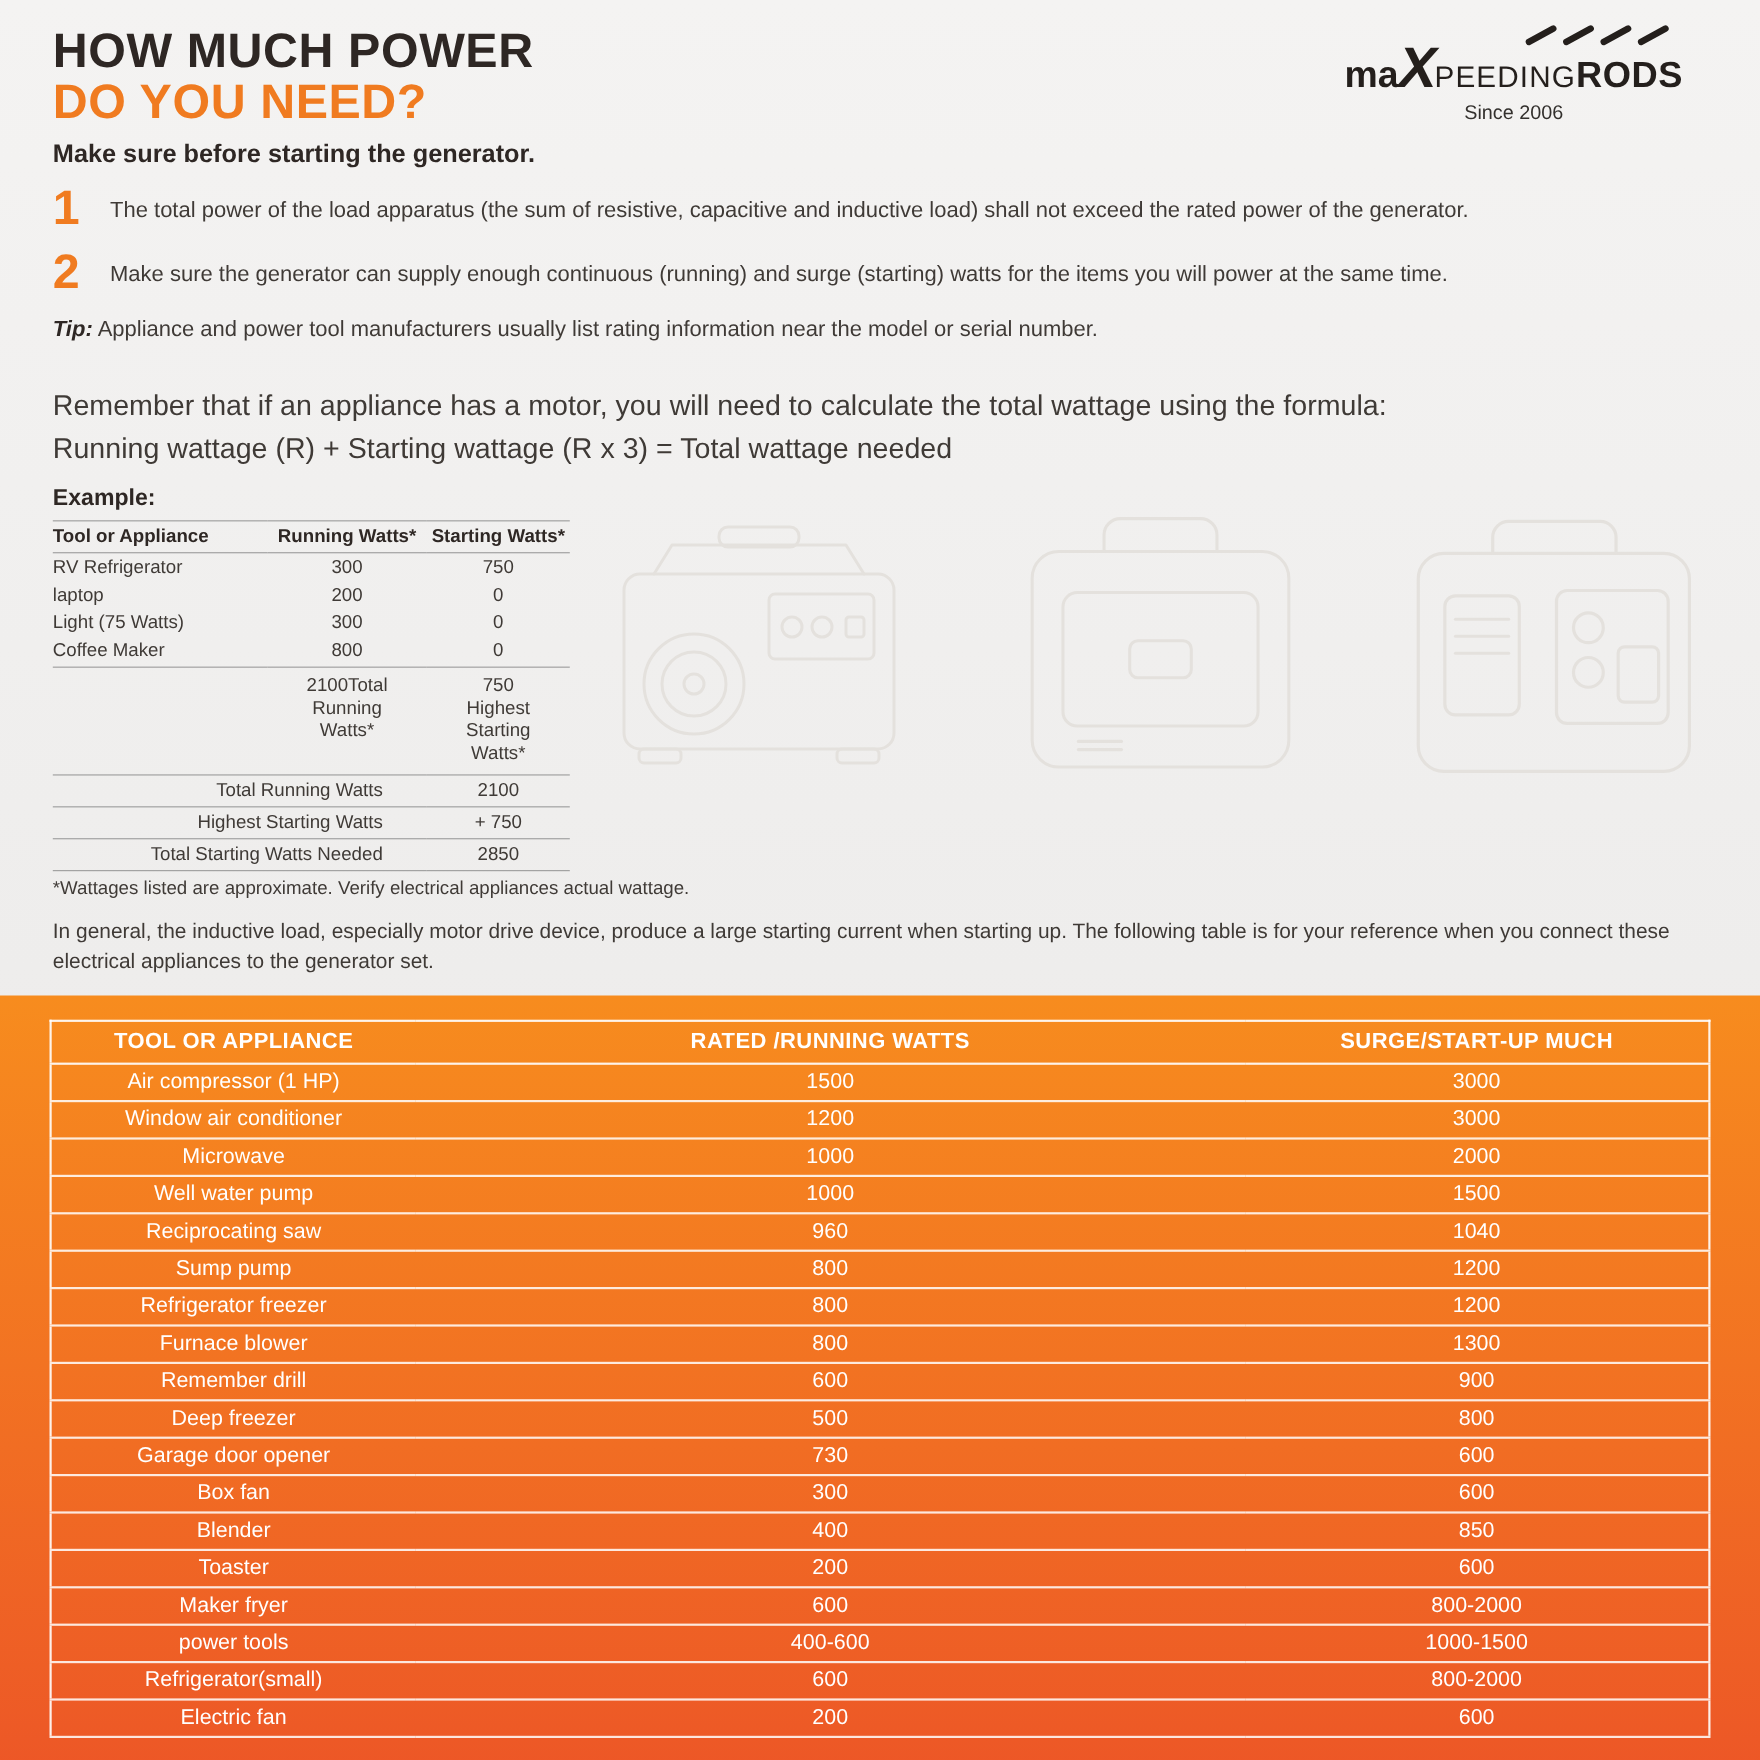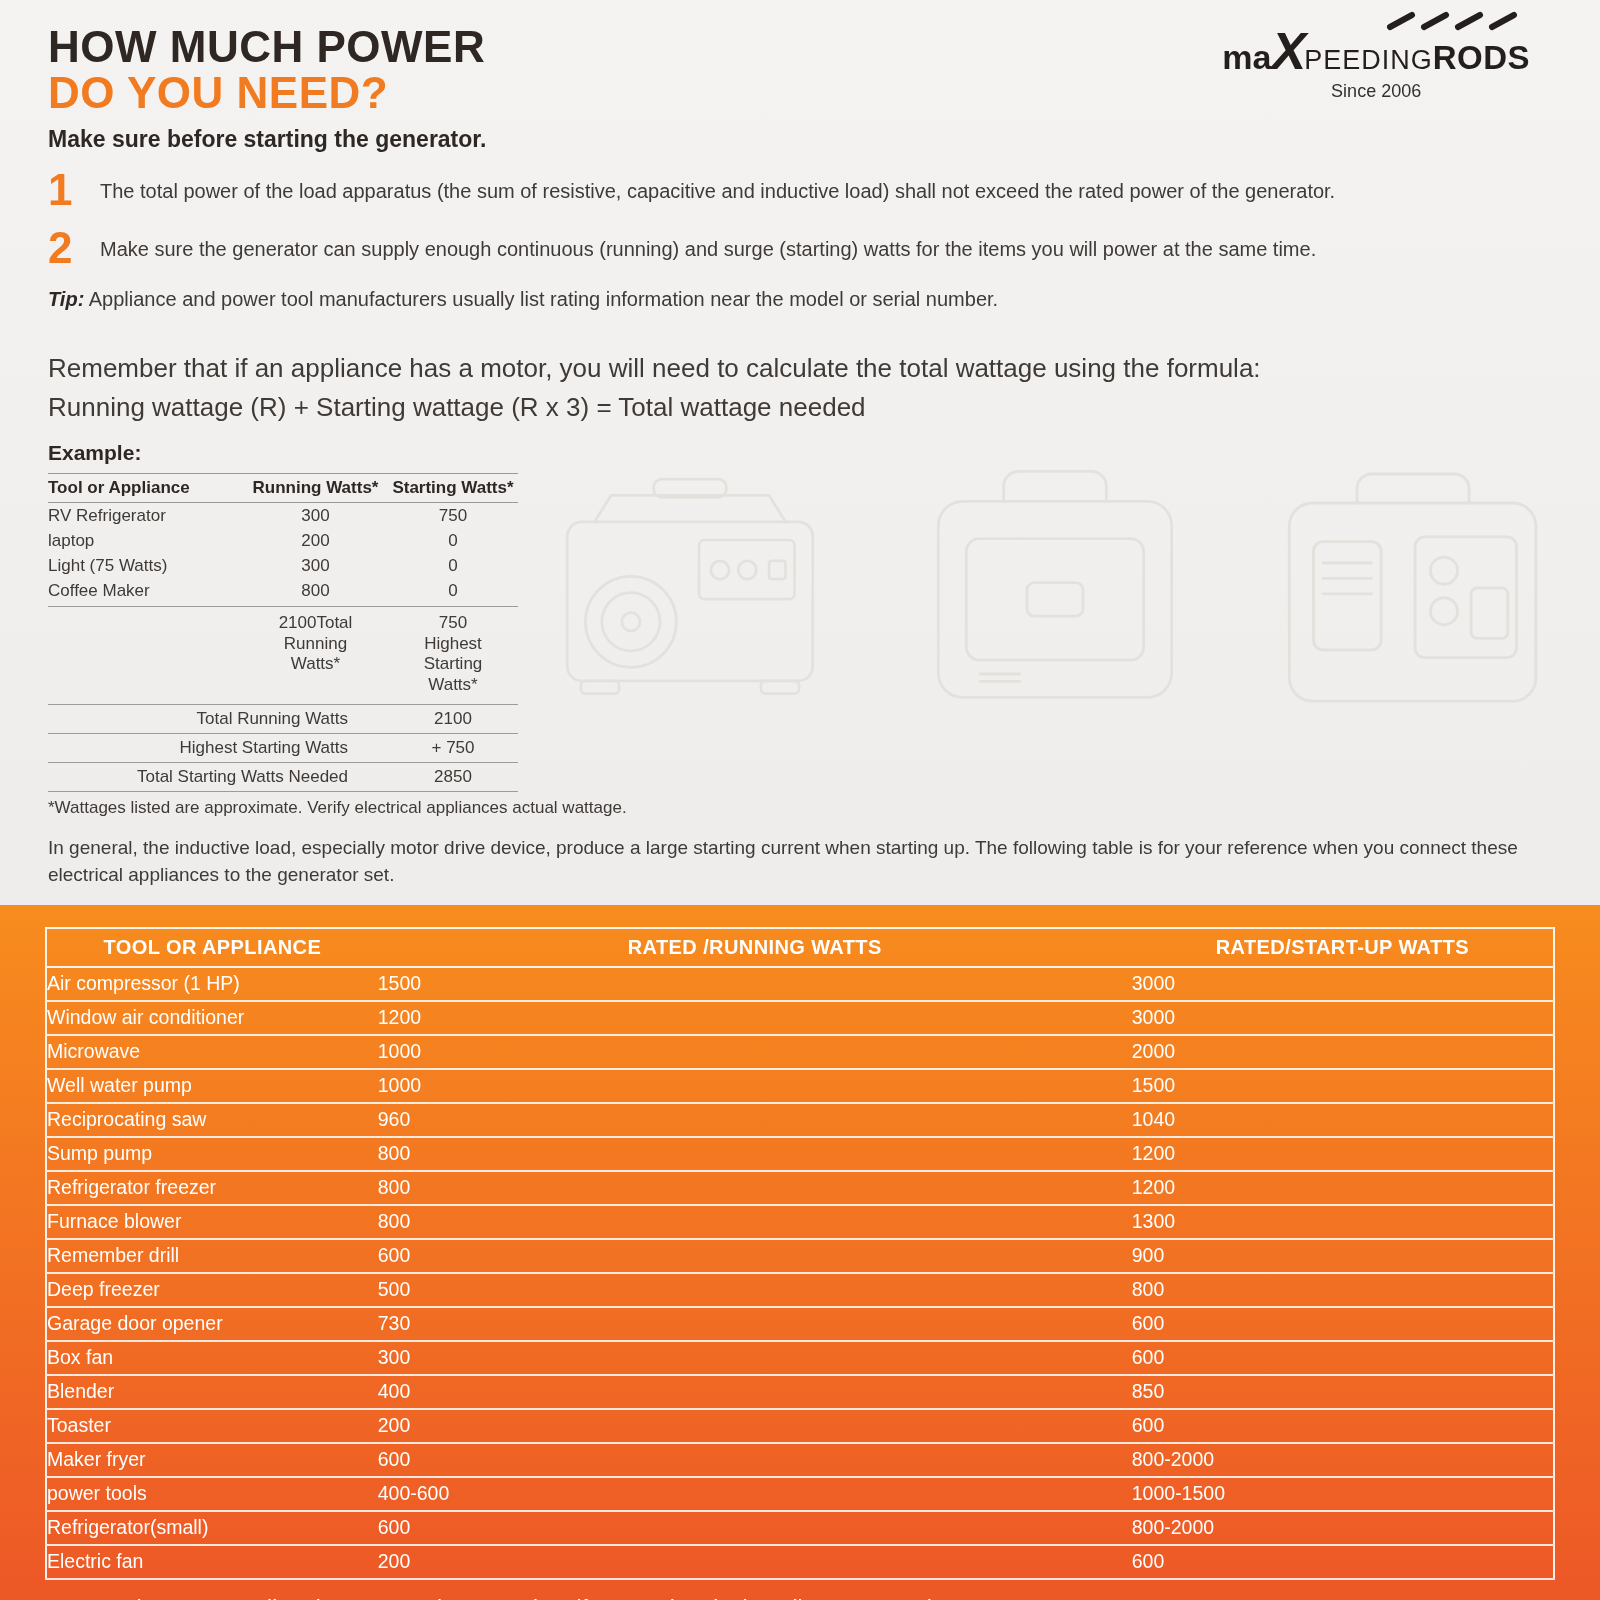--- a/index.html
+++ b/index.html
@@ -26,7 +26,7 @@
   .title .line.orange{color:var(--accent-orange);}
   .subtitle{margin-top:10px;font-size:23px;font-weight:bold;color:var(--dark-text);}
   
-  .brand{position:absolute;top:11px;right:70px;text-align:center;color:#241F1C;}
+  .brand{position:absolute;top:22px;right:70px;text-align:center;color:#241F1C;}
   .brand .speed-lines{display:block;margin:0 0 -6px auto;}
   .wordmark{white-space:nowrap;line-height:1;}
   .wordmark span{display:inline-block;vertical-align:baseline;}

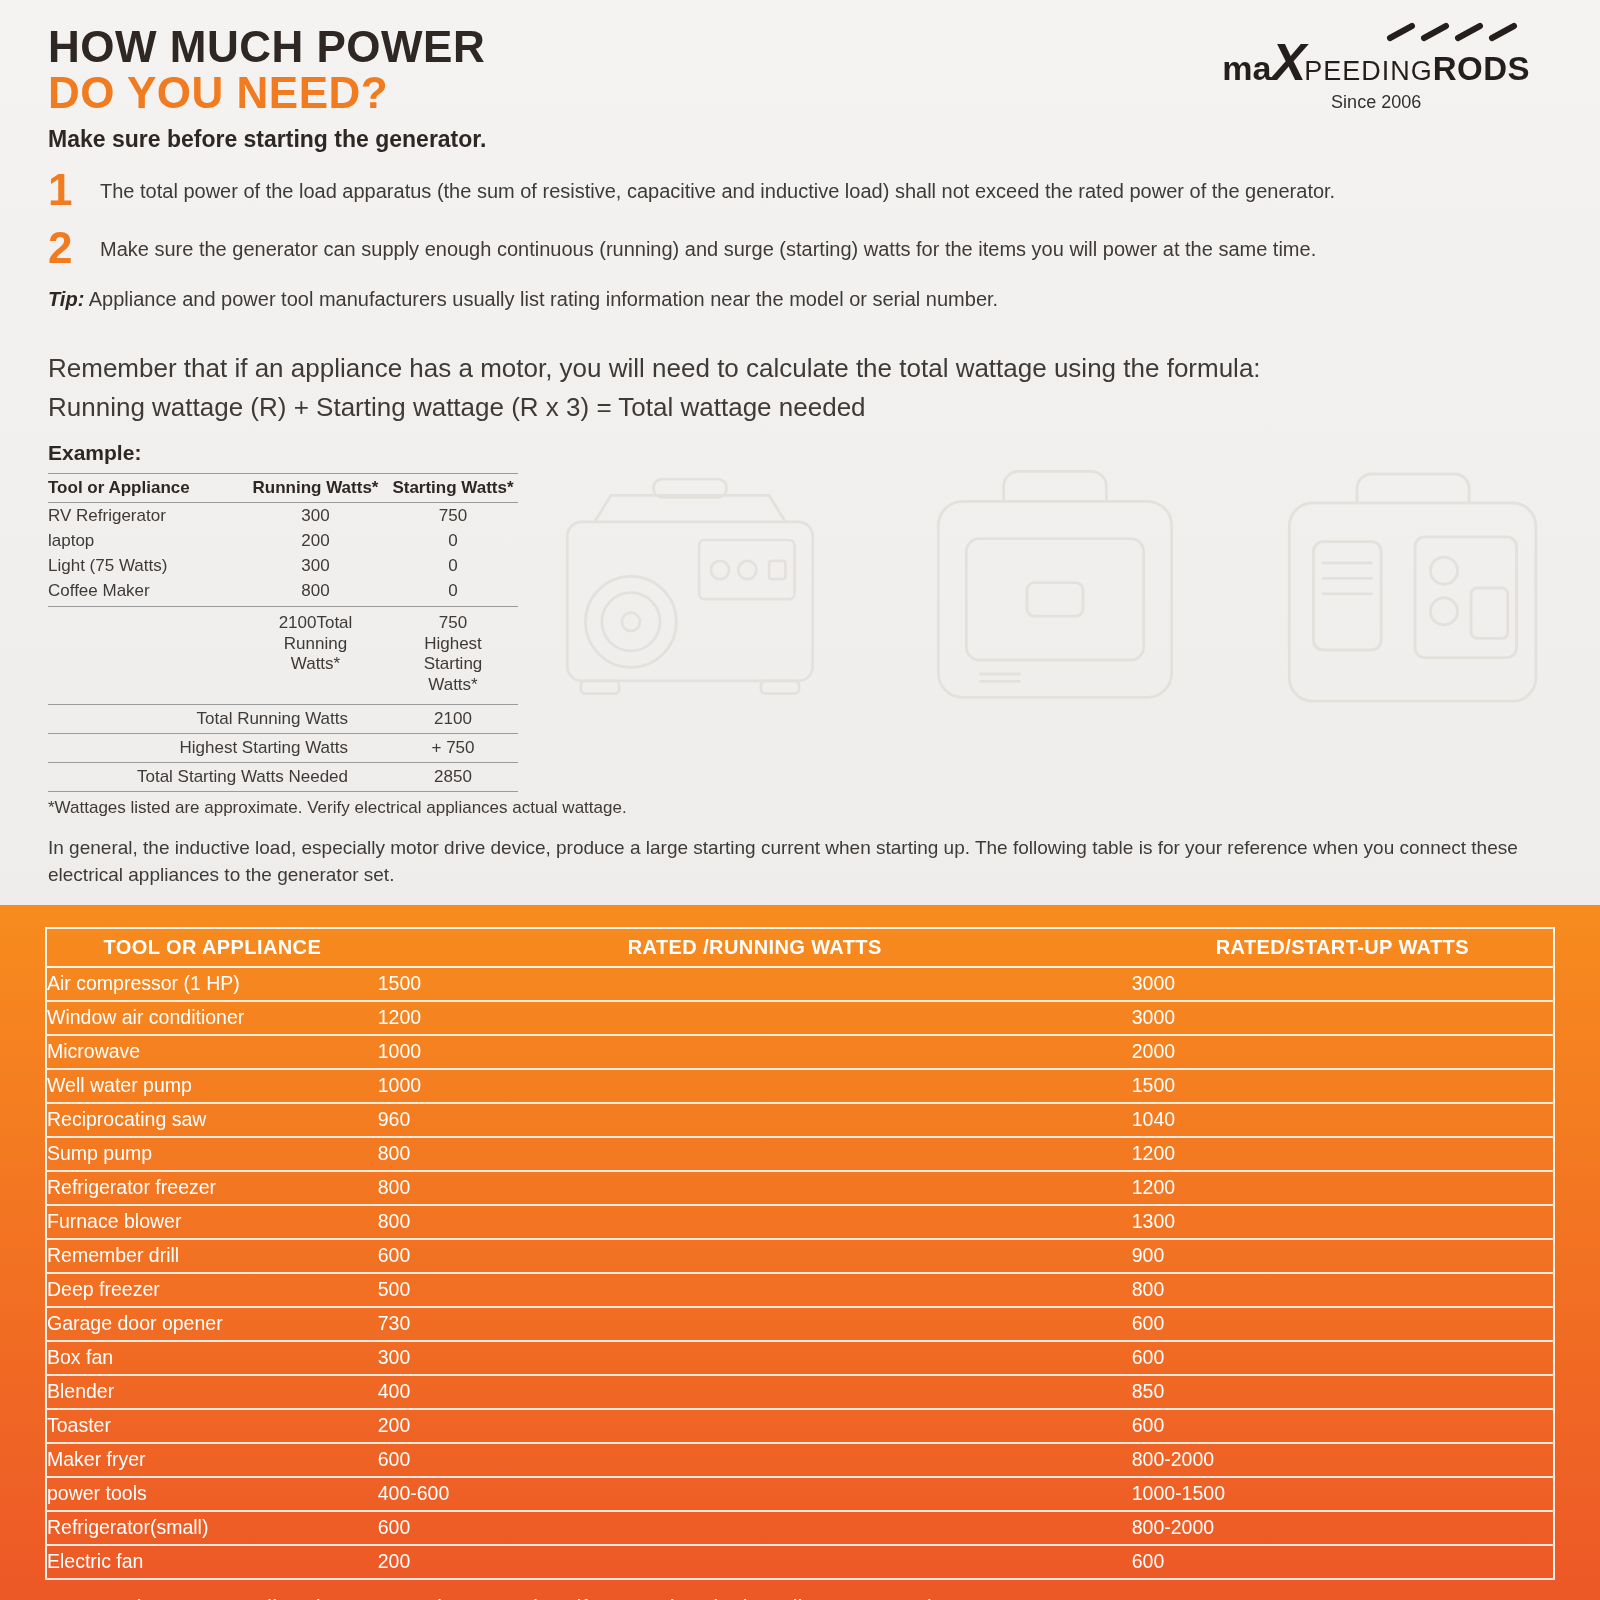--- a/index.html
+++ b/index.html
@@ -249,7 +249,7 @@
           <tr>
             <th>TOOL OR APPLIANCE</th>
             <th>RATED /RUNNING WATTS</th>
-            <th>RATED/START-UP WATTS</th>
+            <th>SURGE/START-UP MUCH</th>
           </tr>
         </thead>
       <tbody>

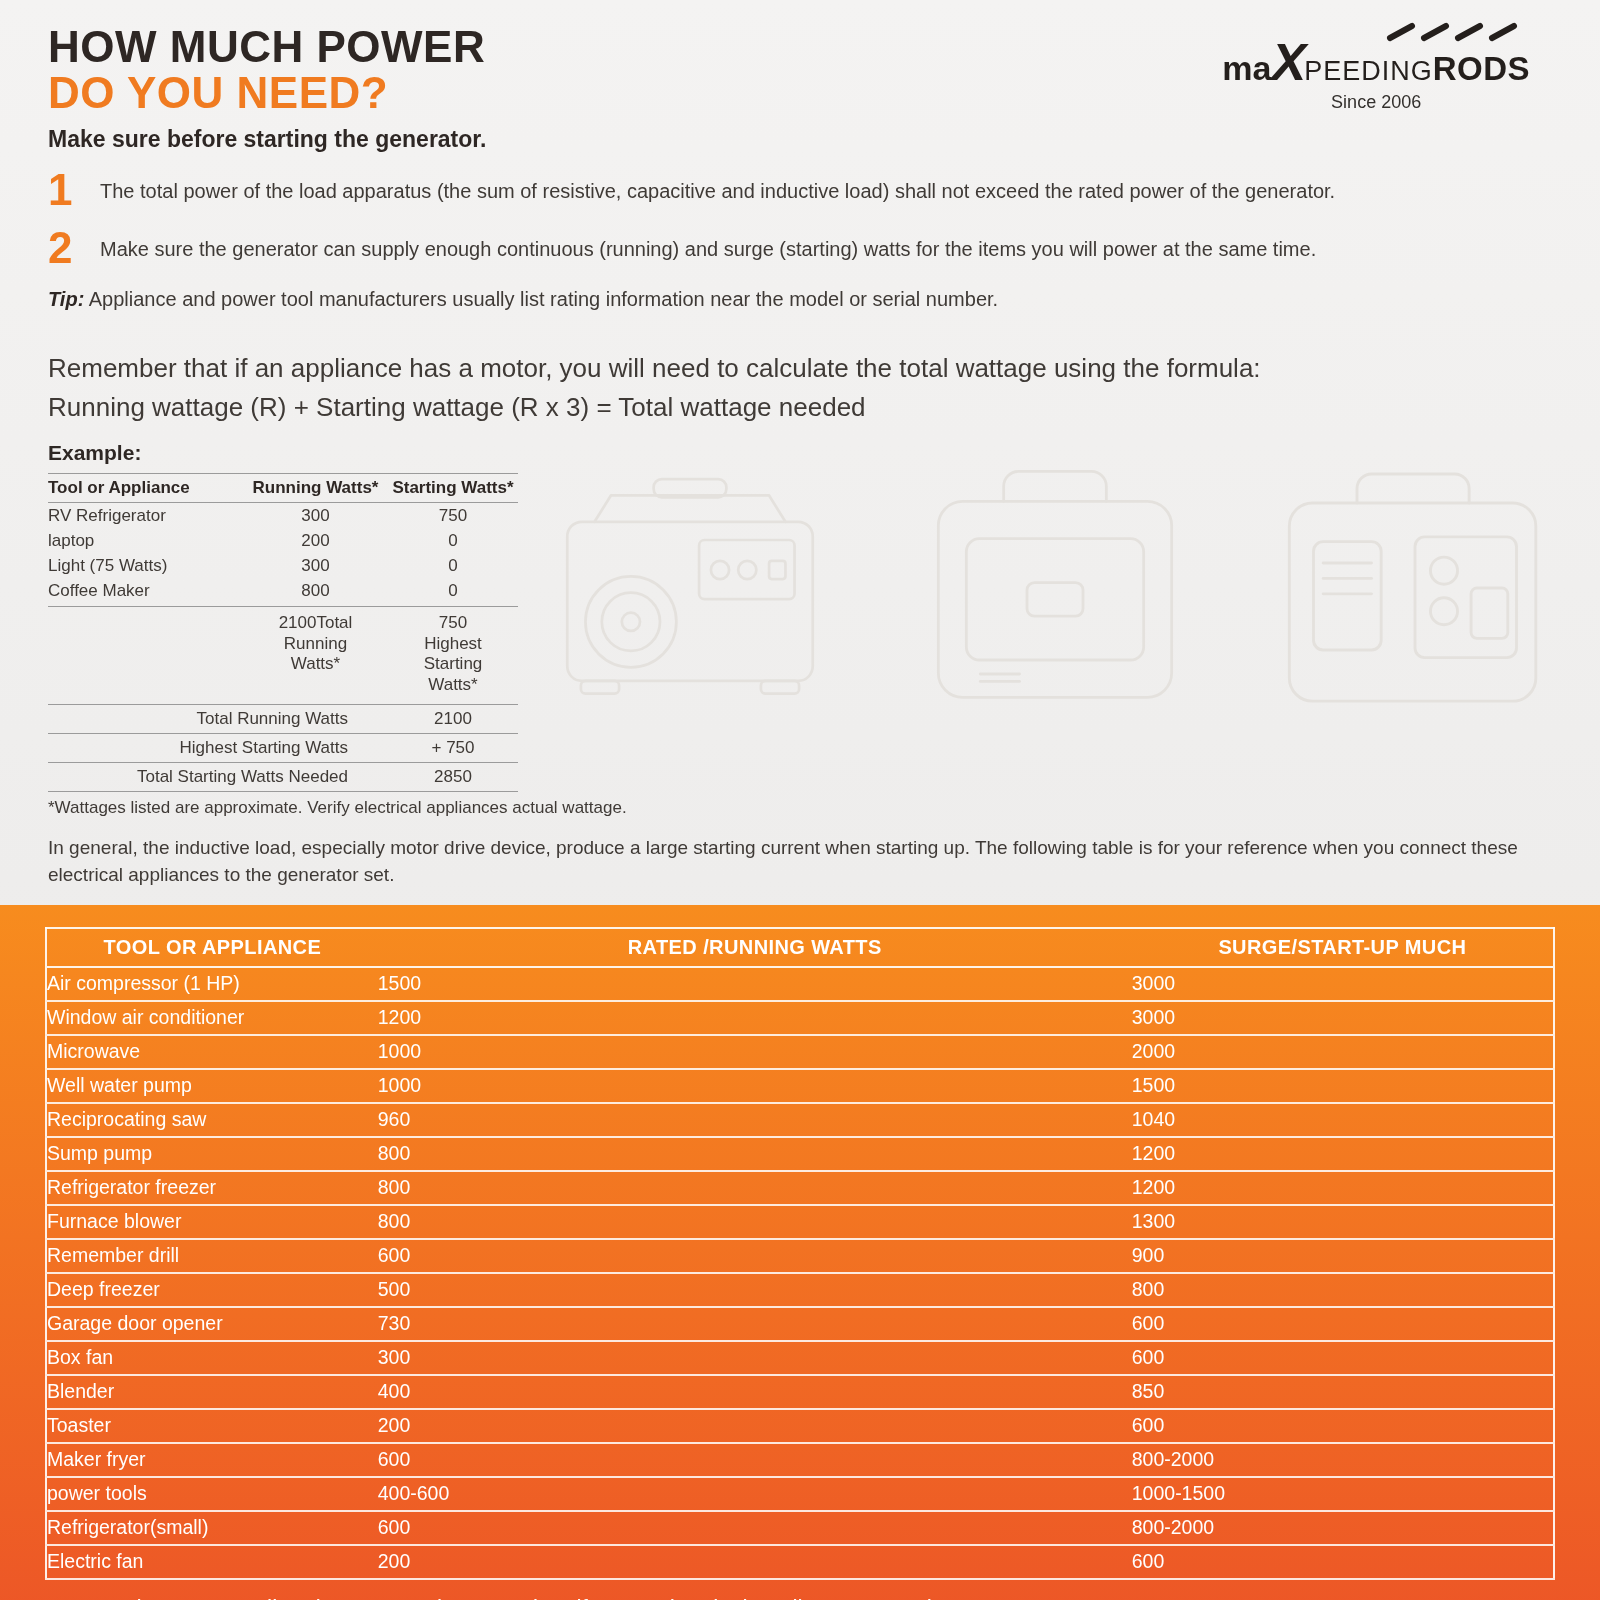--- a/index.html
+++ b/index.html
@@ -75,7 +75,7 @@
   .main-table{width:100%;border-collapse:collapse;border:2px solid rgba(255,255,255,.9);}
   .main-table th{font-size:20px;font-weight:bold;letter-spacing:.4px;padding:7px 0;text-align:center;
     border-bottom:2px solid rgba(255,255,255,.9);}
-  .main-table td{font-size:19.5px;padding:4.5px 0;border-bottom:2px solid rgba(255,255,255,.85);}
+  .main-table td{font-size:19.5px;padding:4.5px 0;text-align:center;border-bottom:2px solid rgba(255,255,255,.85);}
   .col-name{width:22%;}.col-running{width:50%;}.col-surge{width:28%;}
   .note{margin-top:16px;padding-bottom:24px;font-size:23px;color:#fff;}
   .note b{font-weight:800;}

